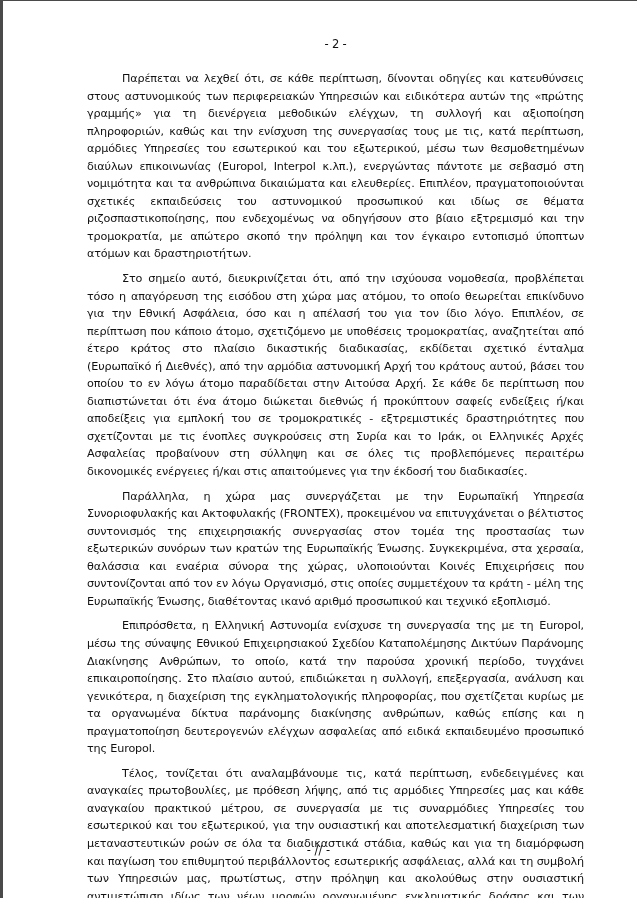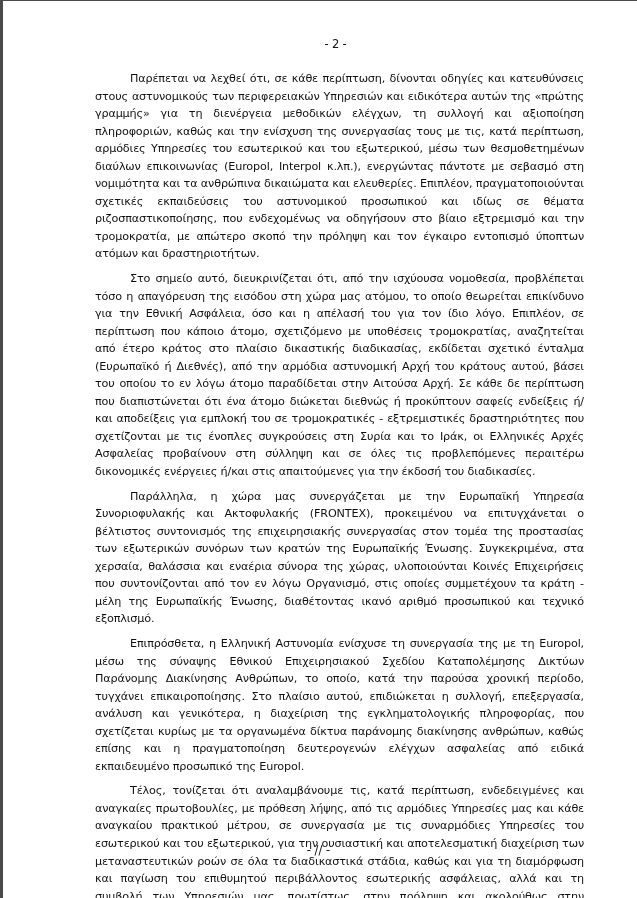--- a/index.html
+++ b/index.html
@@ -22,7 +22,7 @@
     text-align: center; font-size: 11.5px; margin: 0 0 16px 0; height: 18px;
   }
   .para {
-    margin: 0 0 7px 8px;
+    margin: 0 0 7px 0;
     text-align: justify;
     text-indent: 35px;
   }

